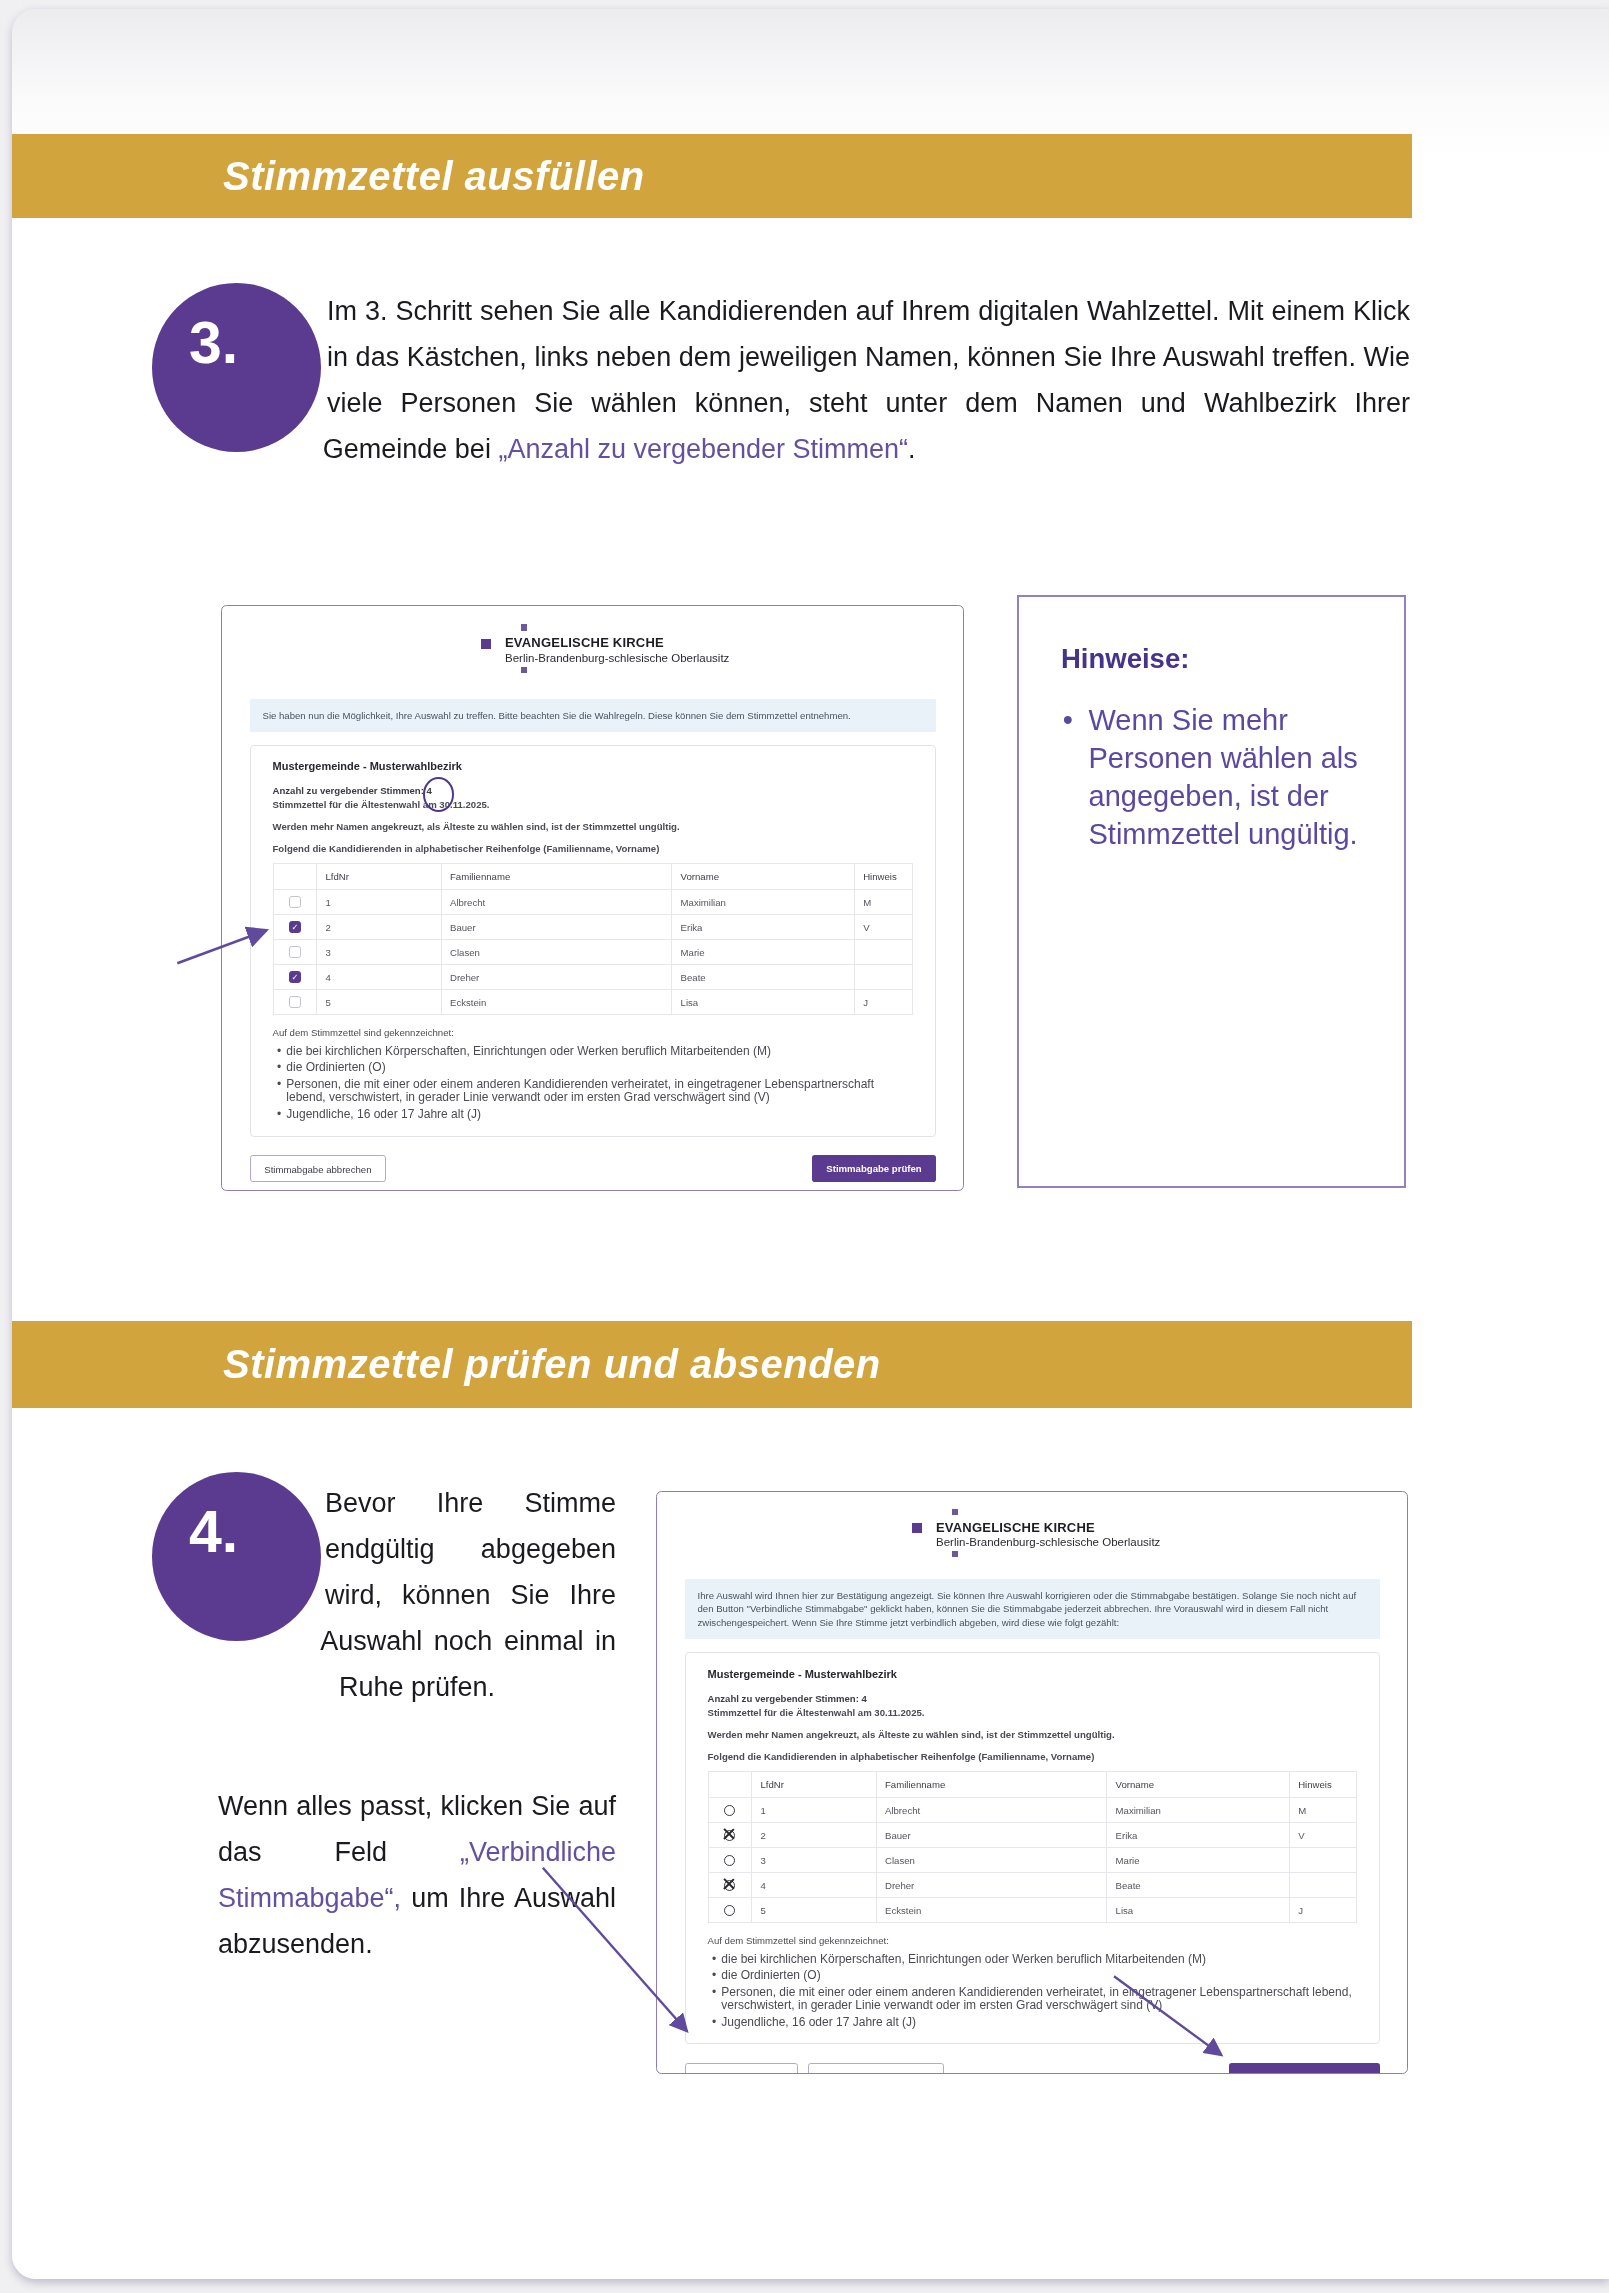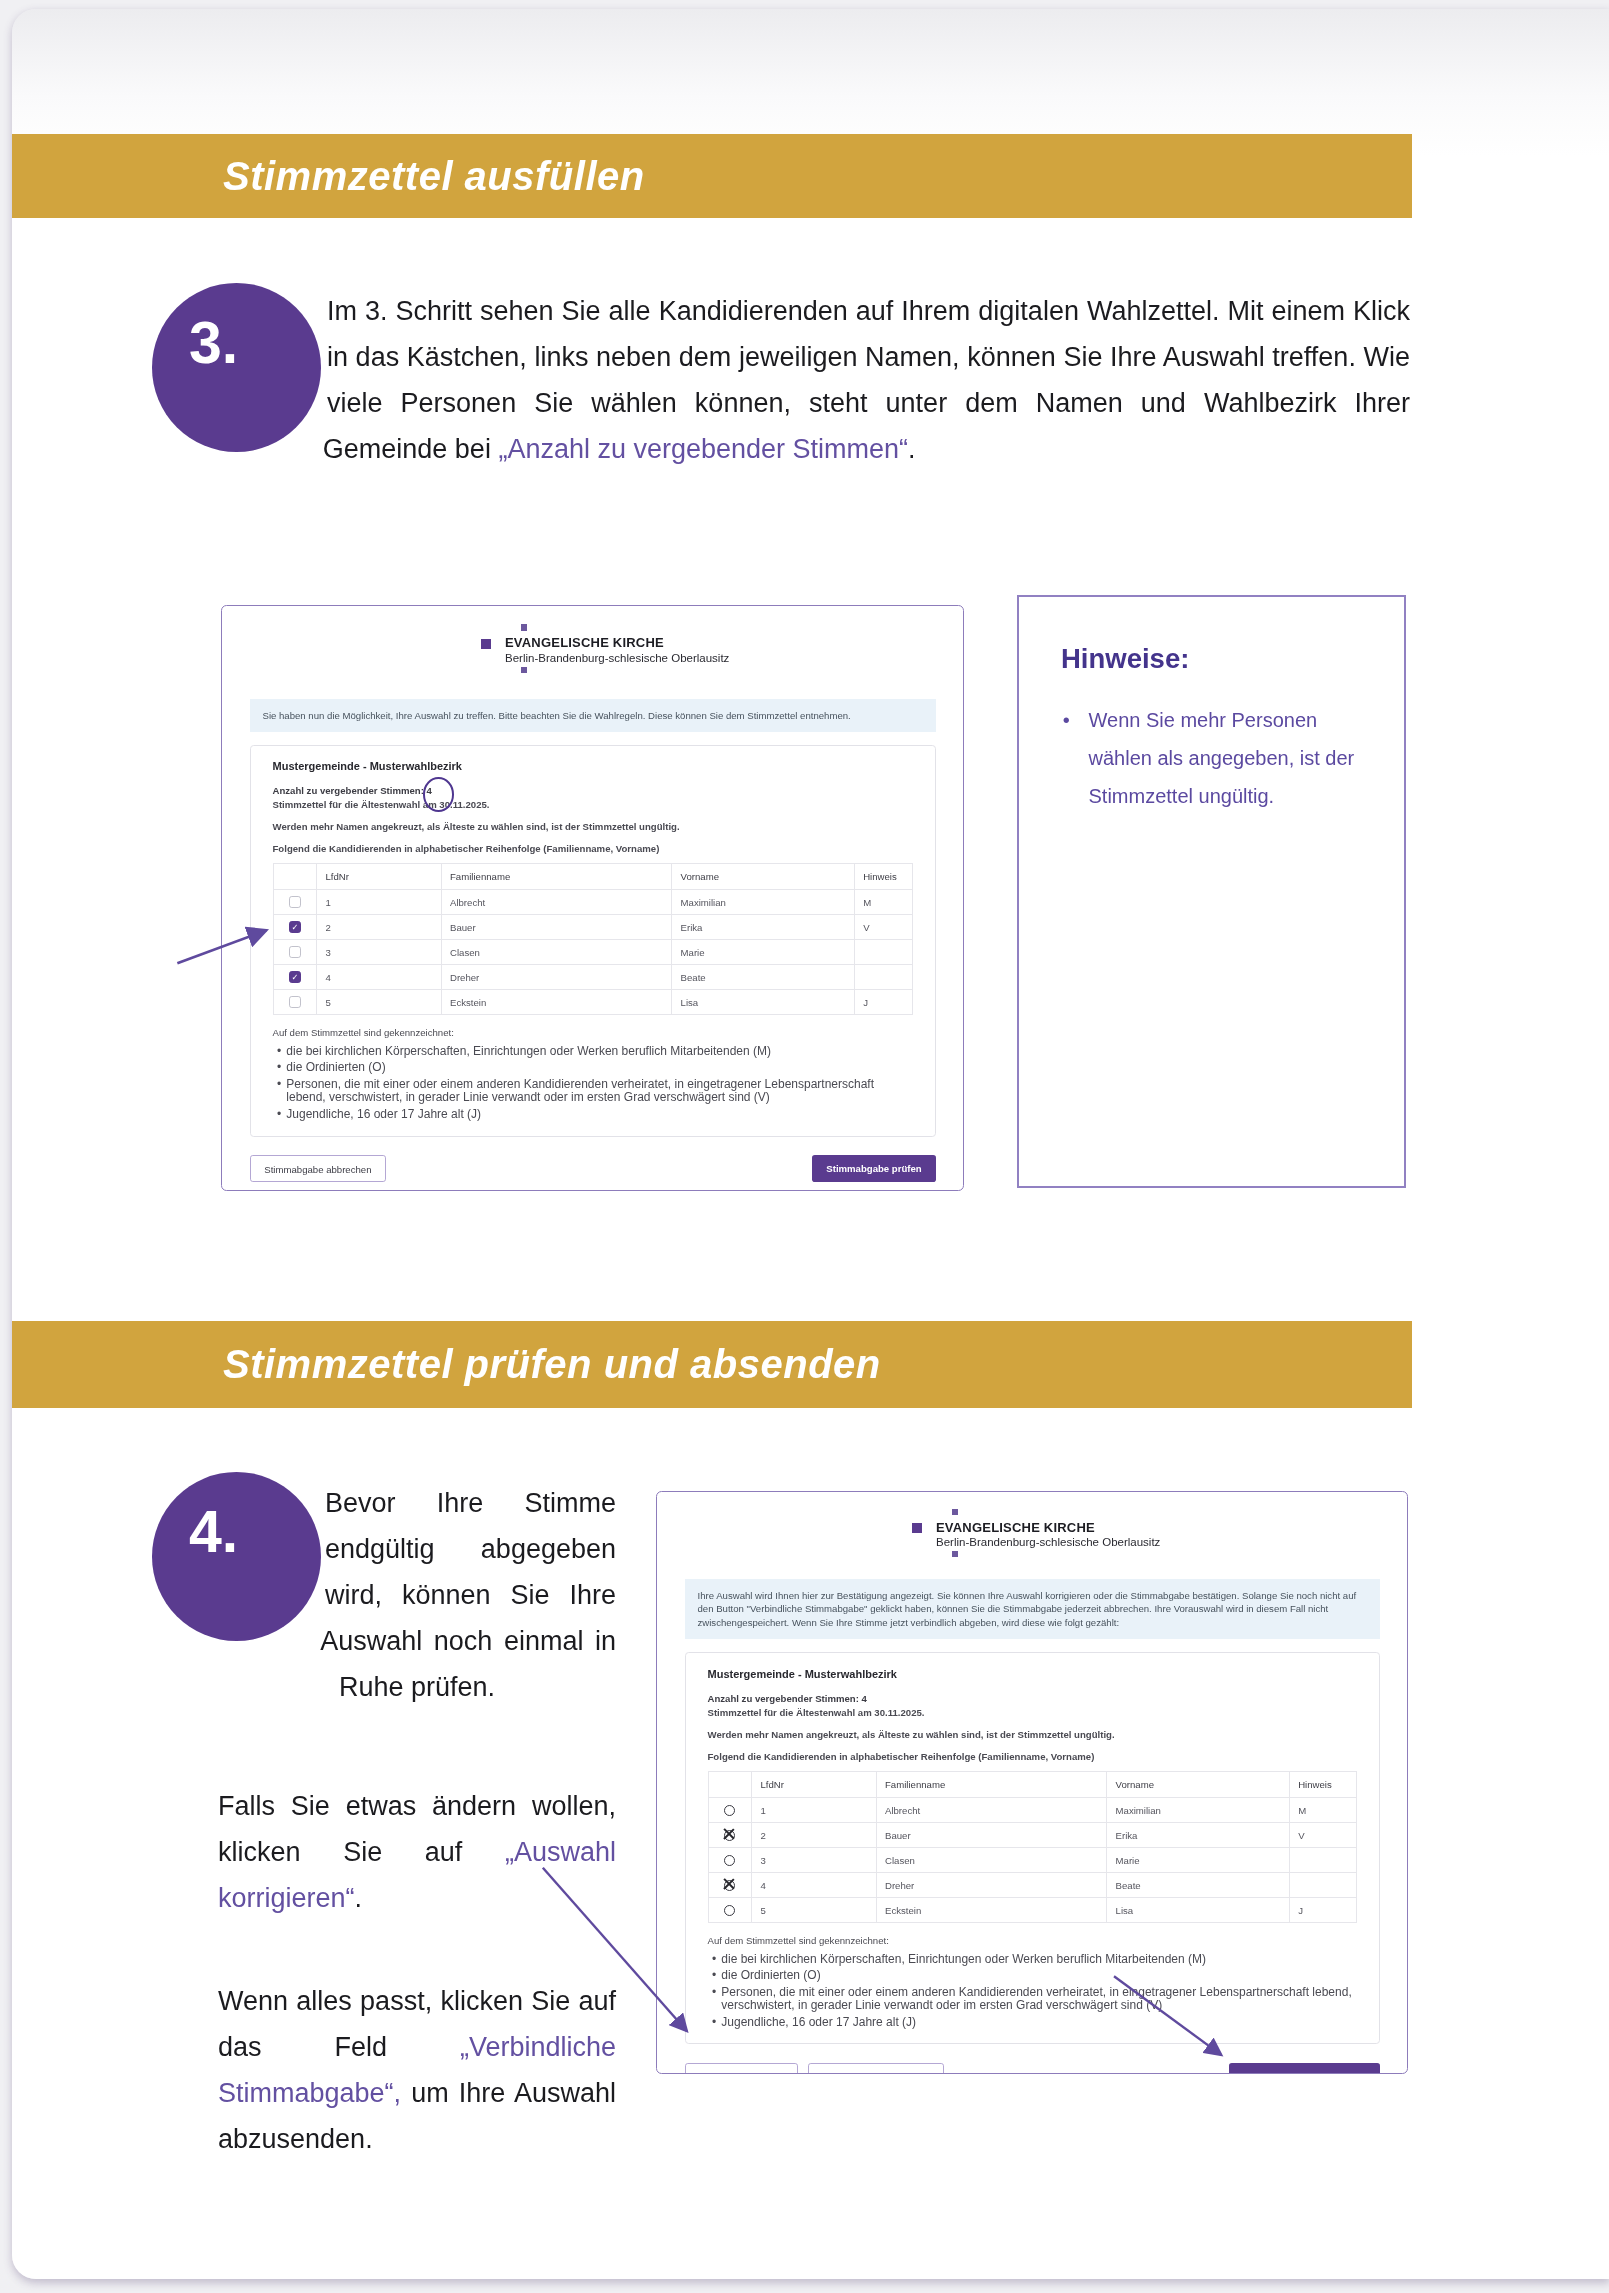--- a/index.html
+++ b/index.html
@@ -125,7 +125,7 @@
   .hinweise h2{font-size:27.5px;color:#44348c;margin:0 0 26px;font-weight:bold;}
   .hinweise ul{margin:0;padding:0;list-style:none;}
   .hinweise li{
-    font-size:20px;line-height:38px;color:#5b49a0;margin-bottom:27px;
+    font-size:29px;line-height:38px;color:#5b49a0;margin-bottom:27px;
     position:relative;padding-left:27.5px;font-weight:500;
   }
   .hinweise li::before{content:"\2022";position:absolute;left:1.8px;}

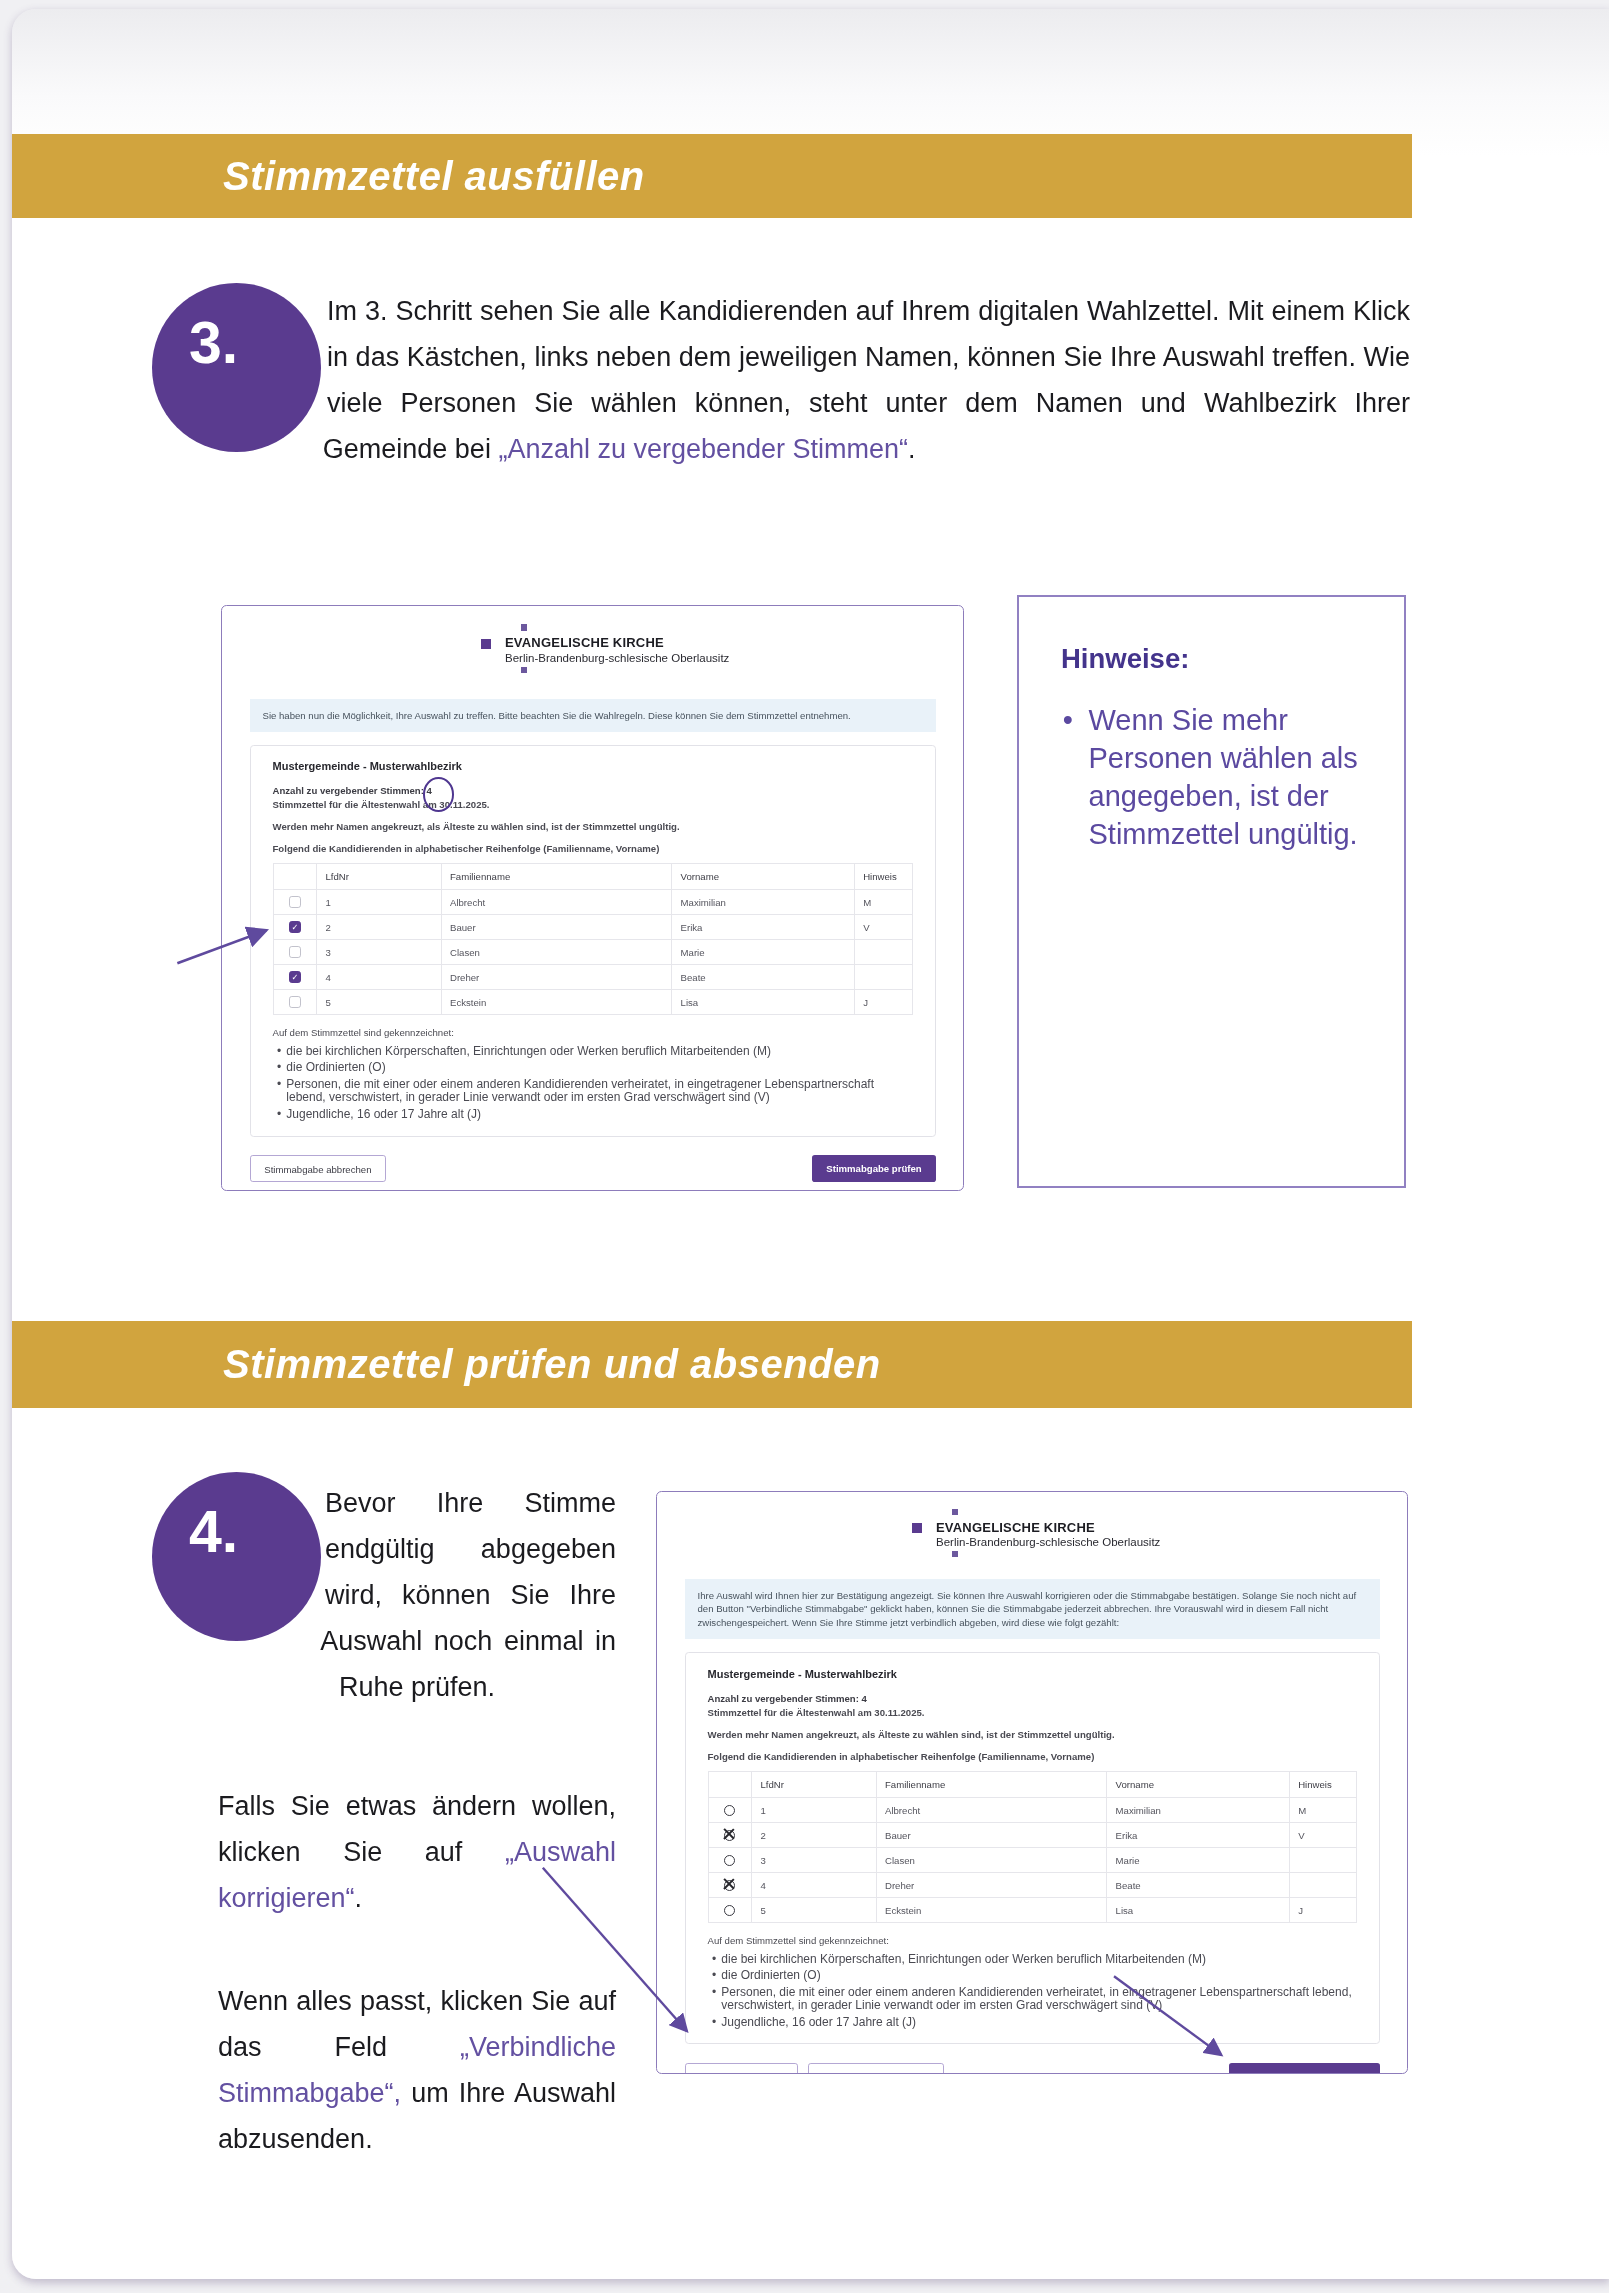--- a/index.html
+++ b/index.html
@@ -255,7 +255,6 @@
 <div class="bigtext" id="col-step4">
   <span class="circle-spacer"></span>
   <p class="p1">Bevor Ihre Stimme endgültig abgege­ben wird, können Sie Ihre Auswahl noch einmal in Ruhe prüfen.</p>
-  <p class="p2"><span>Falls Sie etwas ändern wollen, klicken Sie auf </span><span class="purple">„Auswahl korrigieren“</span><span>.</span></p>
   <p class="p3"><span>Wenn alles passt, klicken Sie auf das Feld </span><span class="purple">„Verbind­liche Stimmabgabe“,</span><span> um Ihre Auswahl abzusenden.</span></p>
 </div>
 

